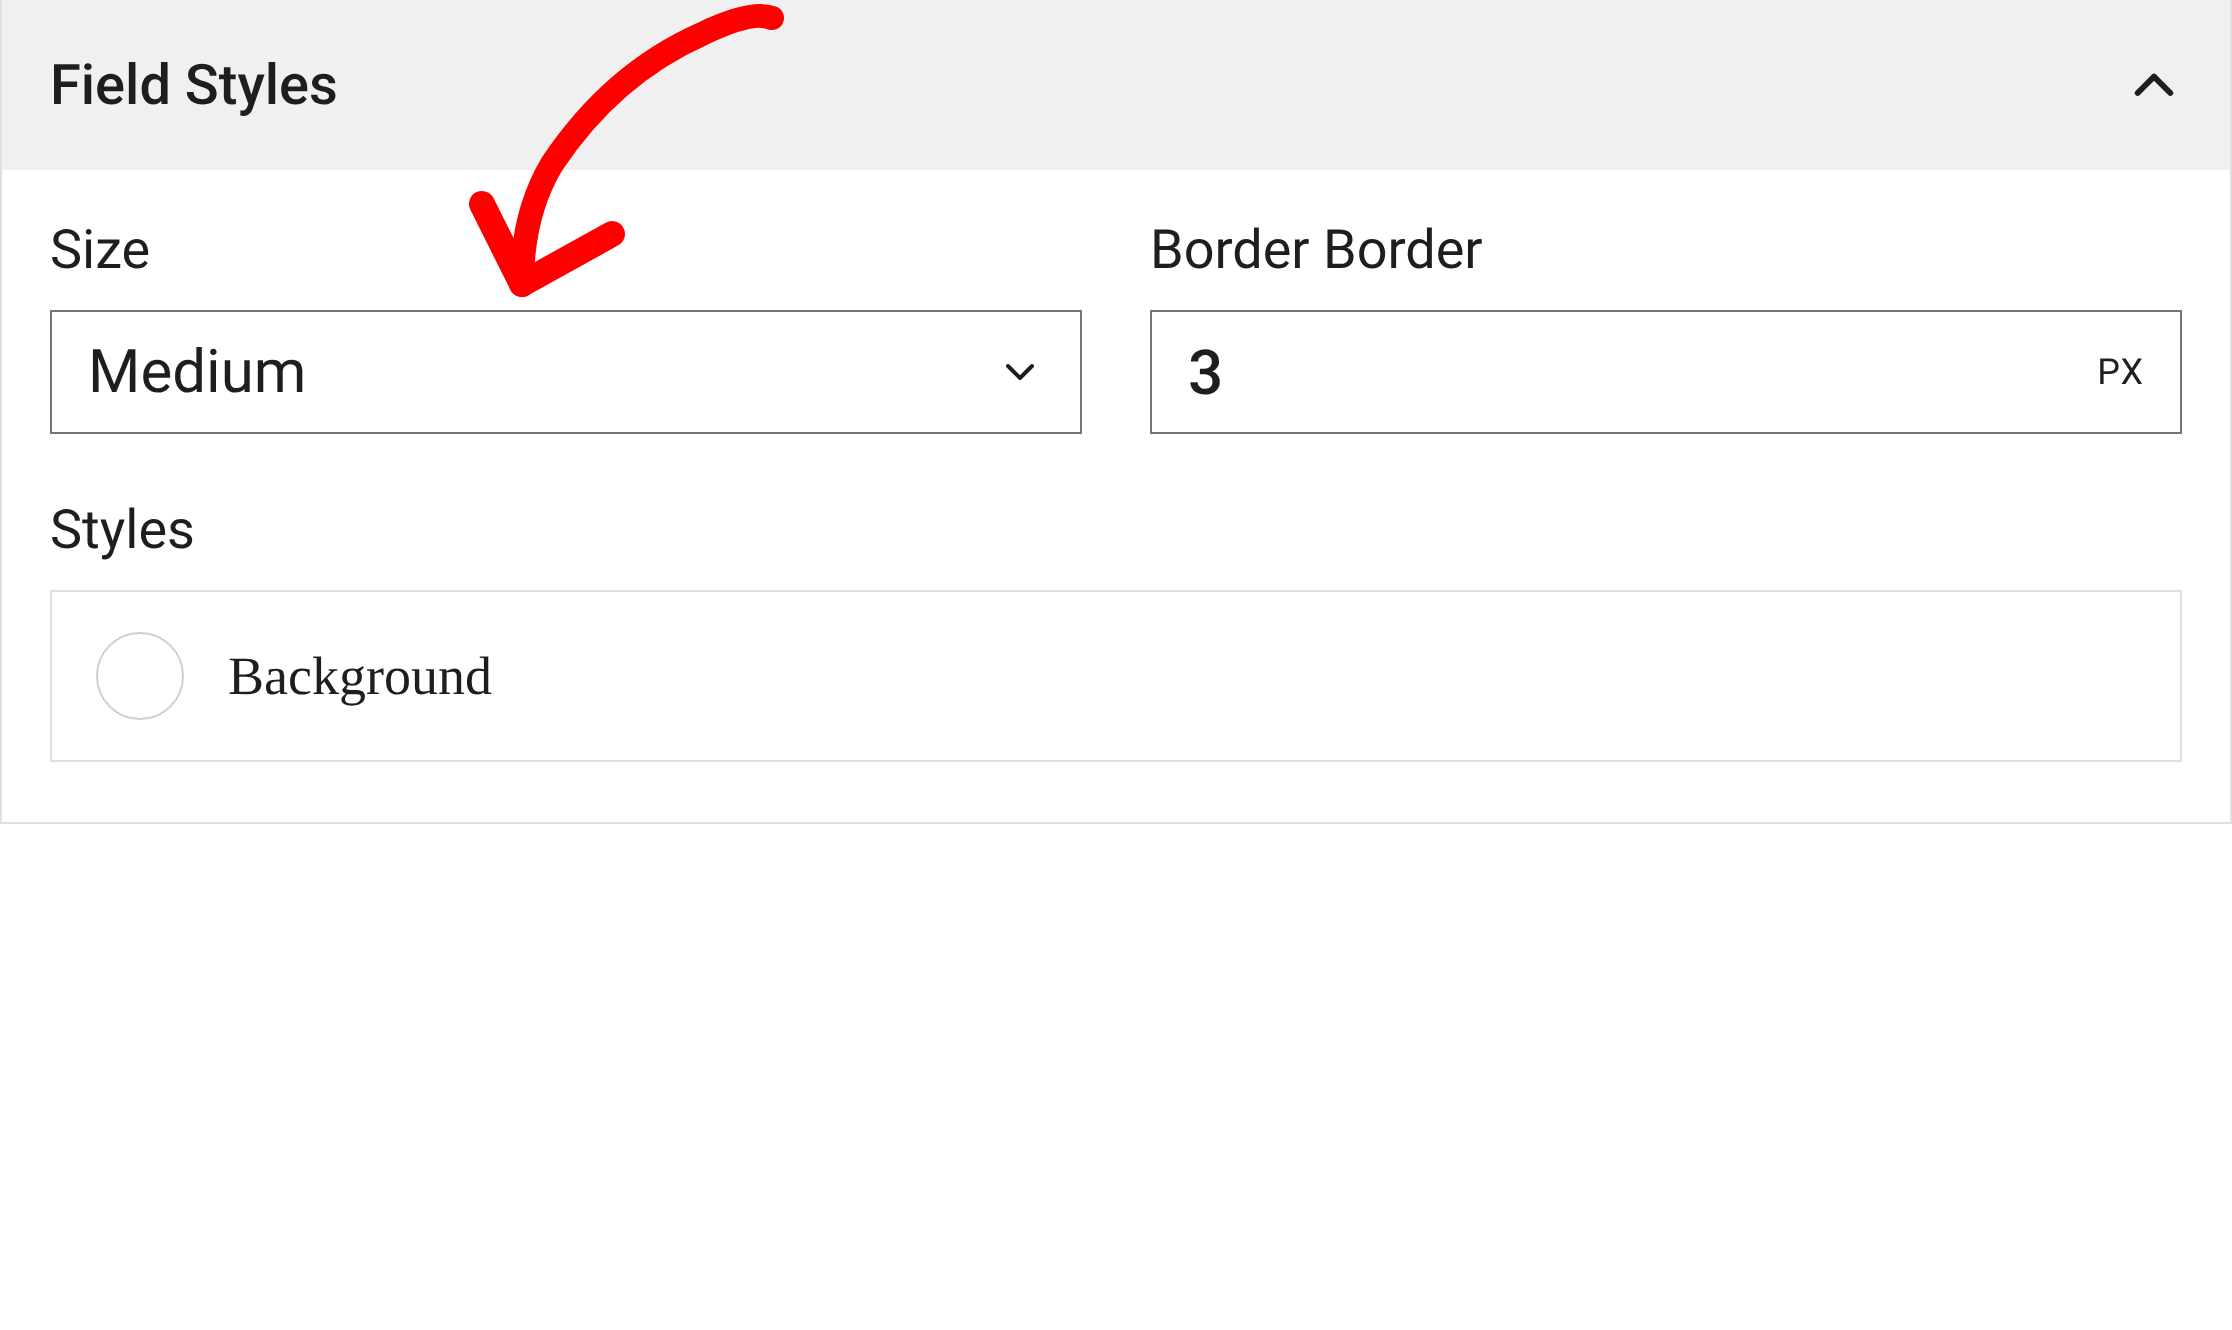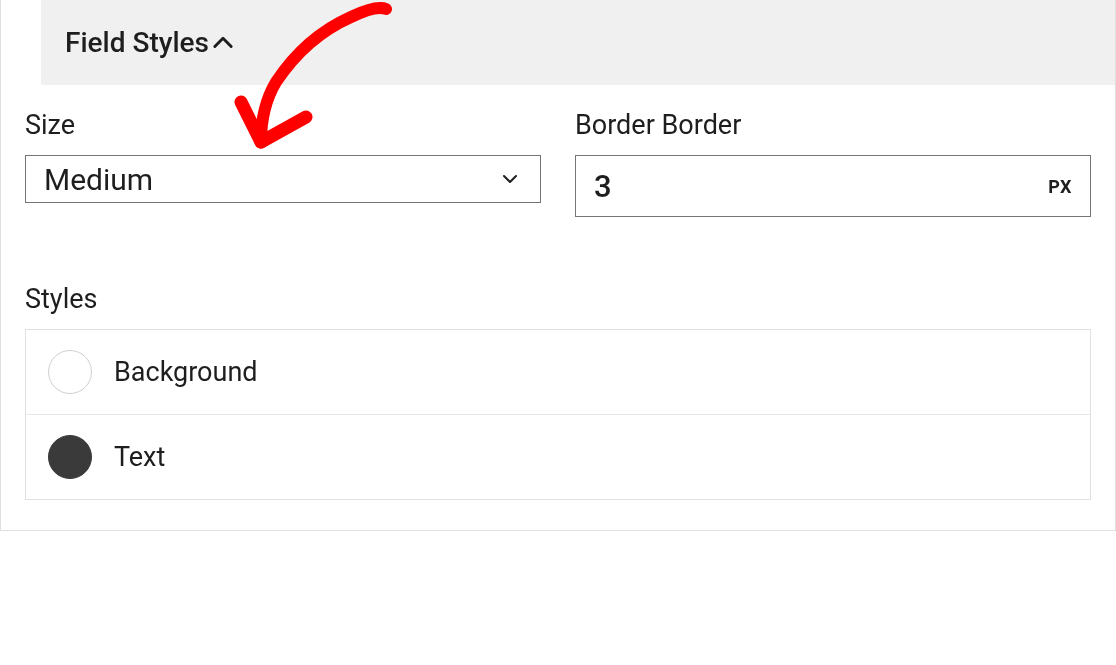--- a/index.html
+++ b/index.html
@@ -22,9 +22,9 @@
       background: #f0f0f0;
       padding: 26px 24px;
       display: flex;
+      justify-content: space-between;
       align-items: center;
       cursor: pointer;
-      margin-left: 40px;
     }
     .panel-title {
       font-size: 28px;

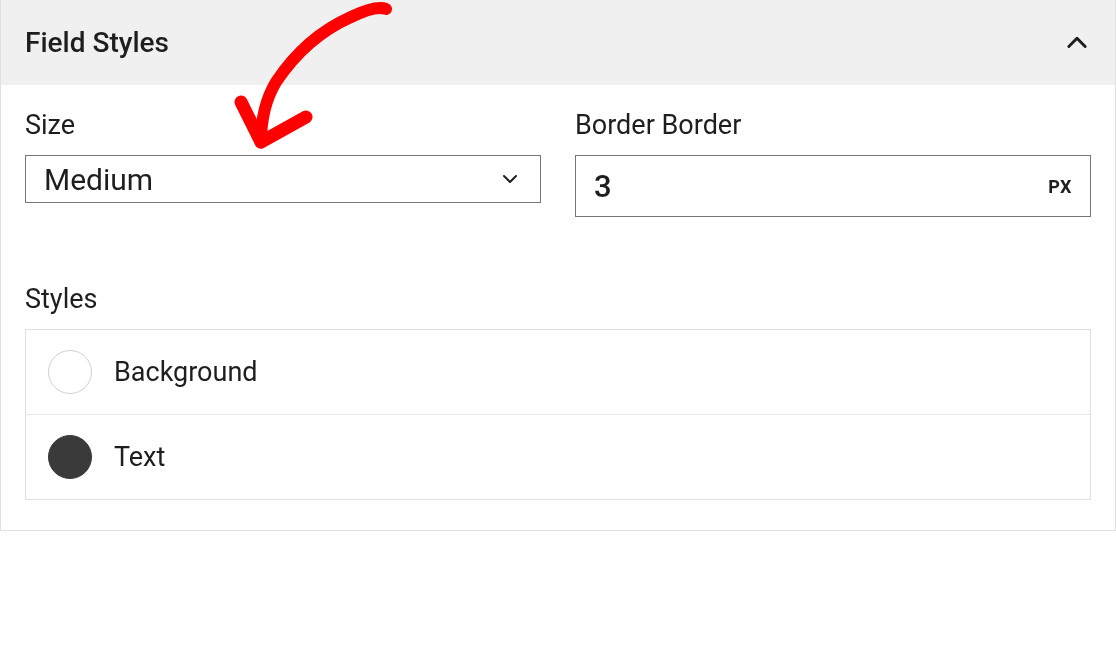--- a/index.html
+++ b/index.html
@@ -45,7 +45,7 @@
     .row {
       display: flex;
       gap: 34px;
-      margin-bottom: 66px;
+      margin-bottom: 32px;
     }
     .field {
       flex: 1;

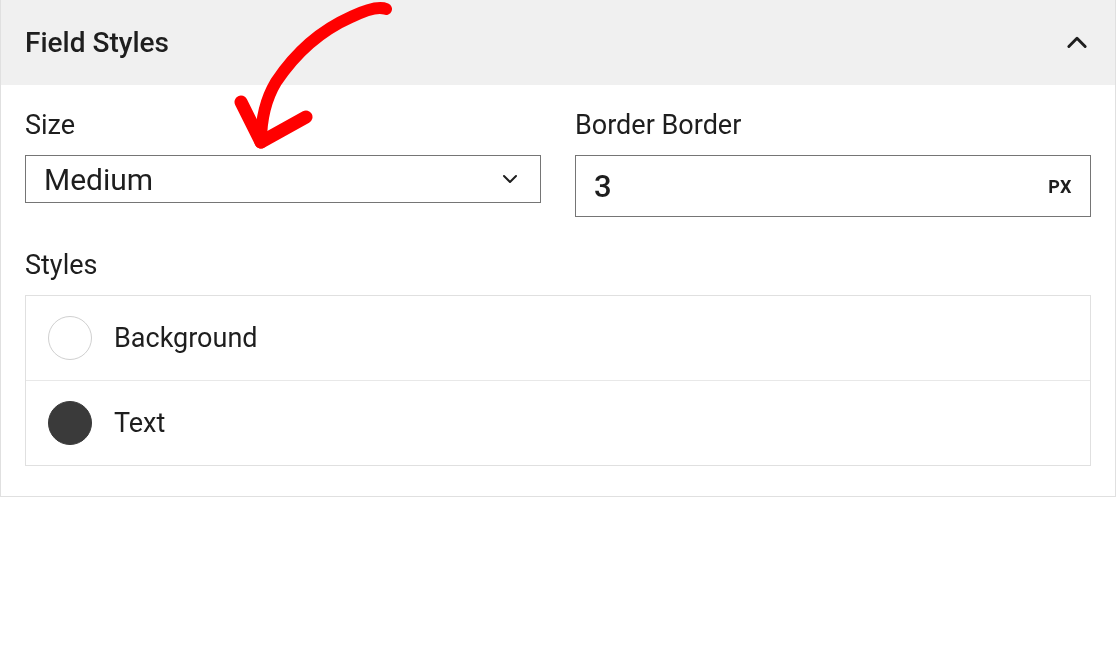--- a/index.html
+++ b/index.html
@@ -59,7 +59,7 @@
     .select-wrap {
       position: relative;
       border: 1.5px solid #757575;
-      height: 48px;
+      height: 62px;
       display: flex;
       align-items: center;
       padding: 0 18px;

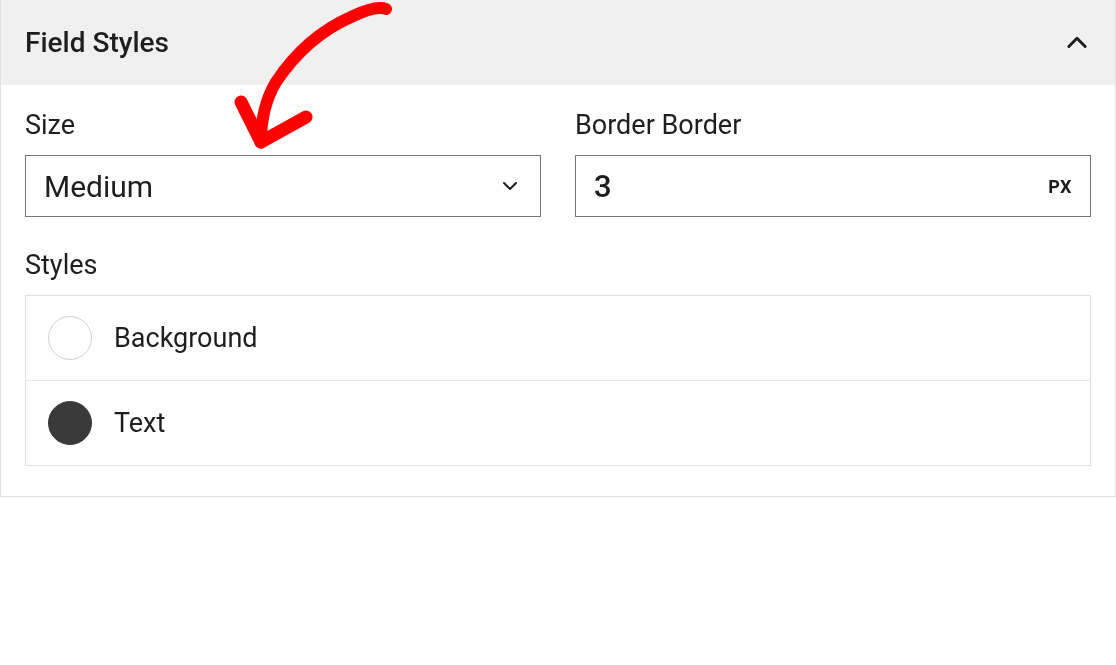--- a/index.html
+++ b/index.html
@@ -96,7 +96,7 @@
     }
     .input-unit {
       font-size: 18px;
-      font-weight: 700;
+      font-weight: 400;
       color: #1e1e1e;
       letter-spacing: 0.5px;
     }

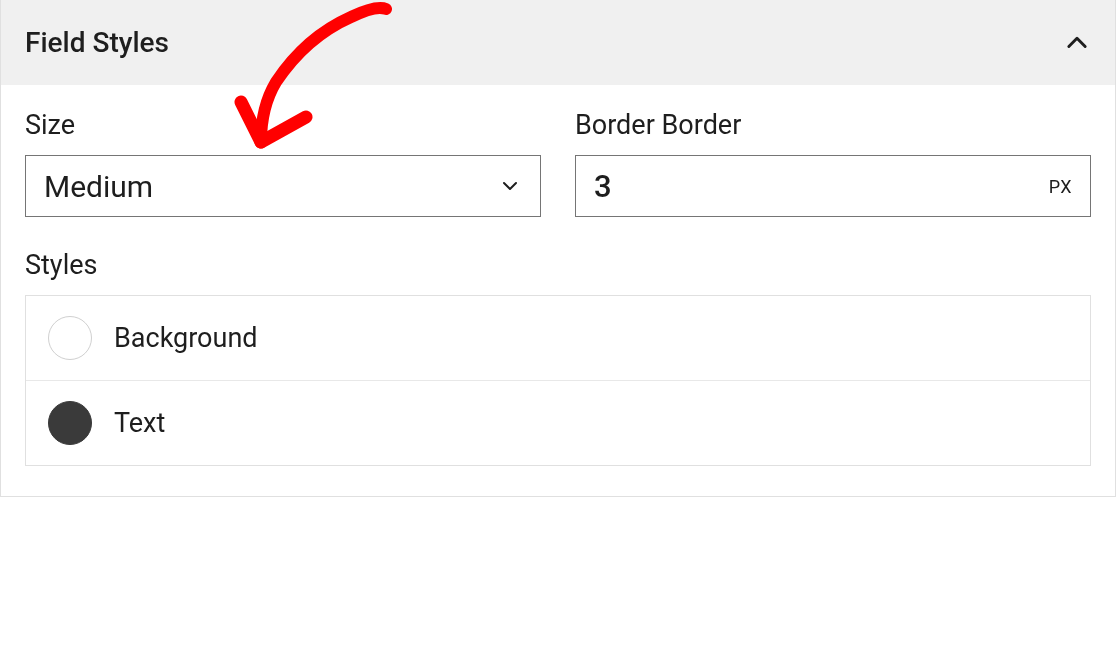--- a/index.html
+++ b/index.html
@@ -105,6 +105,7 @@
     }
     .colors-list {
       border: 1px solid #e0e0e0;
+      font-family: Liberation Serif, serif;
     }
     .color-row {
       display: flex;

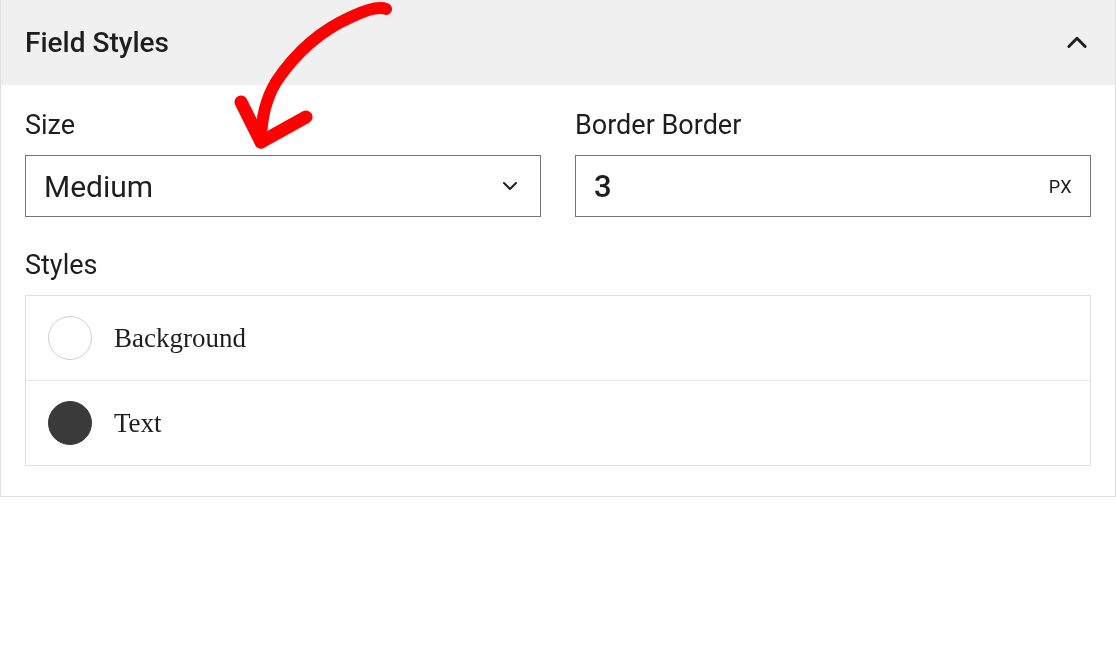--- a/index.html
+++ b/index.html
@@ -187,10 +187,6 @@
         </div>
 
 
-        <div class="color-row">
-          <div class="swatch" style="background:#3a3a3a;border-color:#3a3a3a;"></div>
-          <div class="color-label">Text</div>
-        </div>
 
       </div>
     </div>

